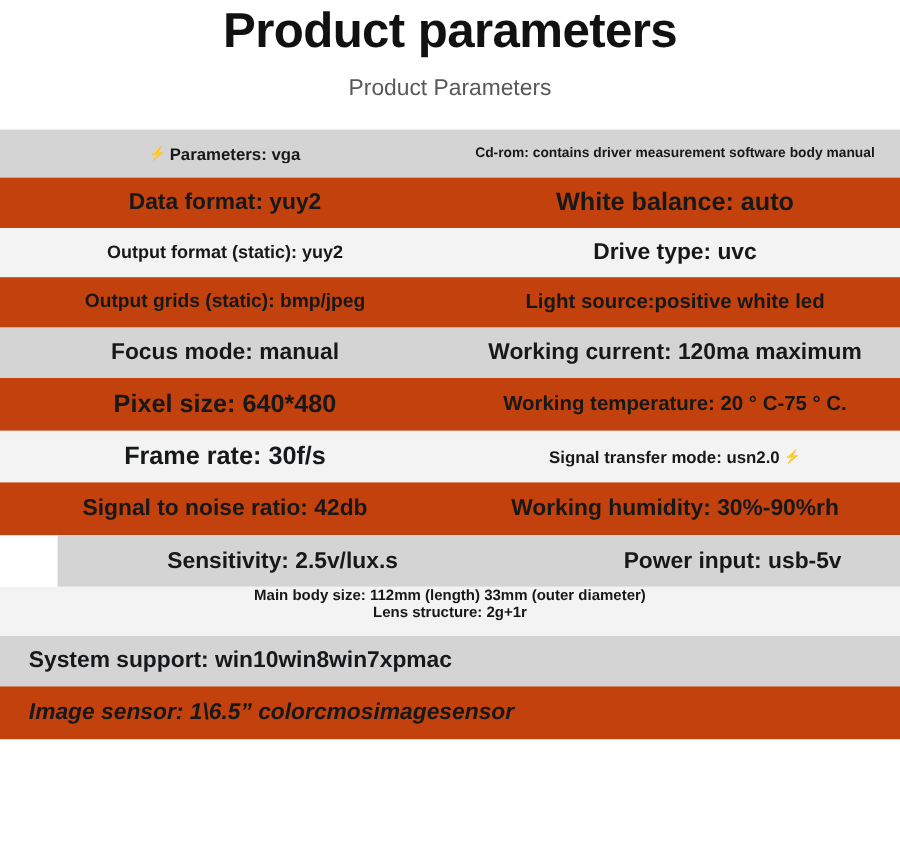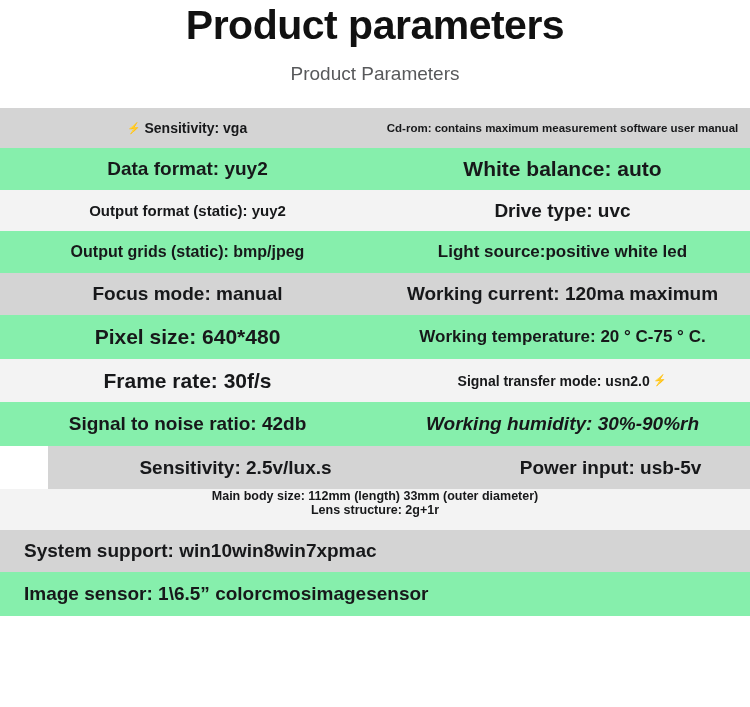--- a/index.html
+++ b/index.html
@@ -112,7 +112,7 @@
       <div class="spec-row band" style="height: 40px;">
         <div class="cell left fs14" style="width: 375px;">
           <span class="sparkle">⚡</span>
-          <span>Sensitivity: vga</span>
+          <span>Parameters: vga</span>
         </div>
         <div class="cell right fs11" style="width: 375px;">
           <span>Cd-rom: contains maximum measurement software user manual</span>

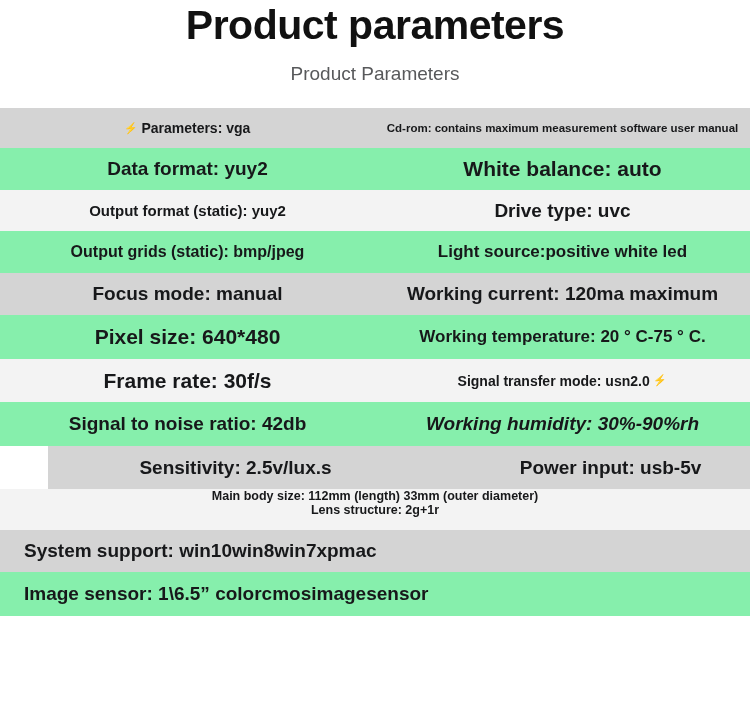--- a/index.html
+++ b/index.html
@@ -115,7 +115,7 @@
           <span>Parameters: vga</span>
         </div>
         <div class="cell right fs11" style="width: 375px;">
-          <span>Cd-rom: contains maximum measurement software user manual</span>
+          <span>Cd-rom: contains driver measurement software body manual</span>
         </div>
       </div>
       <div class="spec-row white" style="height: 42px;">

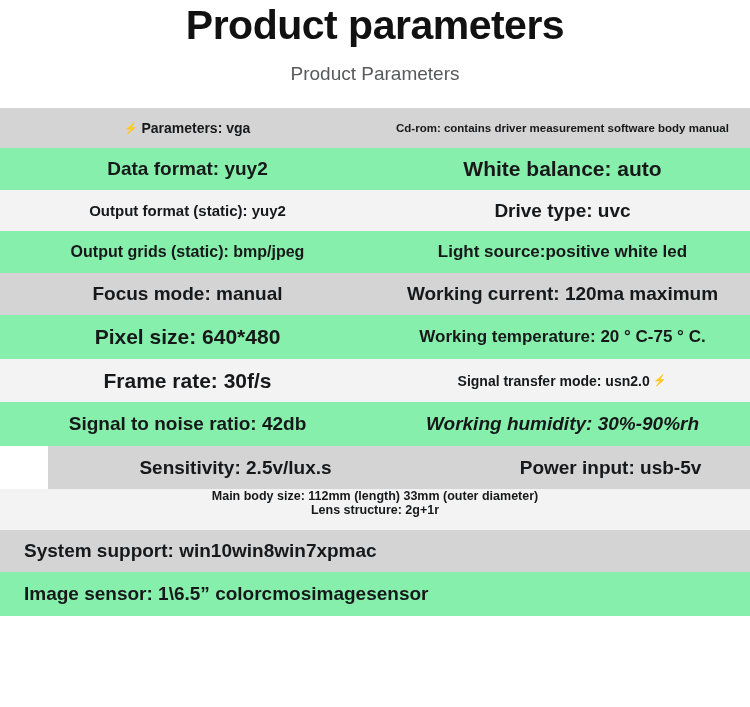--- a/index.html
+++ b/index.html
@@ -58,7 +58,7 @@
     background: #f3f3f3;
   }
   .spec-row.white {
-    background: #86efac;
+    background: #c2410c;
   }
   .cell {
     box-sizing: border-box;

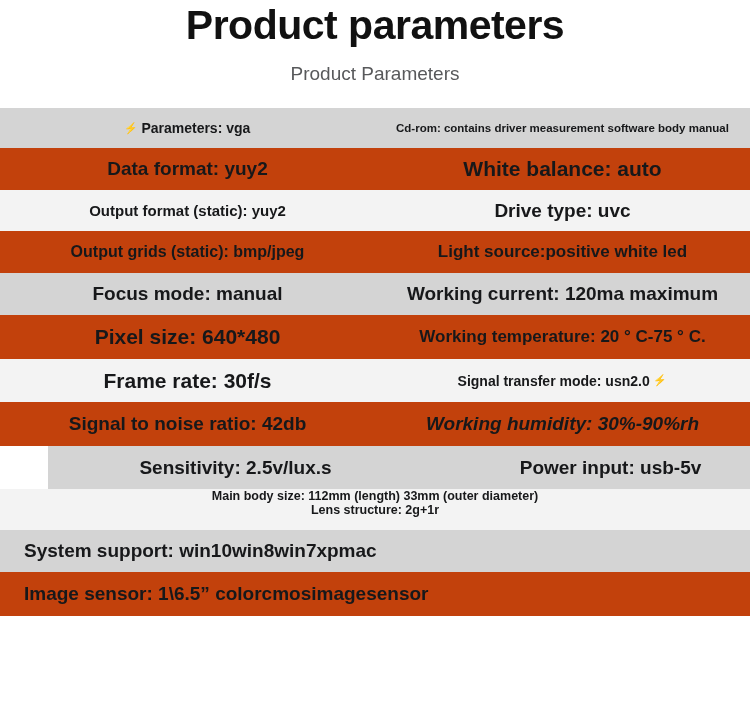--- a/index.html
+++ b/index.html
@@ -171,7 +171,7 @@
         <div class="cell left fs19" style="width: 375px;">
           <span>Signal to noise ratio: 42db</span>
         </div>
-        <div class="cell right fs19" style="width: 375px; font-style: italic;">
+        <div class="cell right fs19" style="width: 375px;">
           <span>Working humidity: 30%-90%rh</span>
         </div>
       </div>

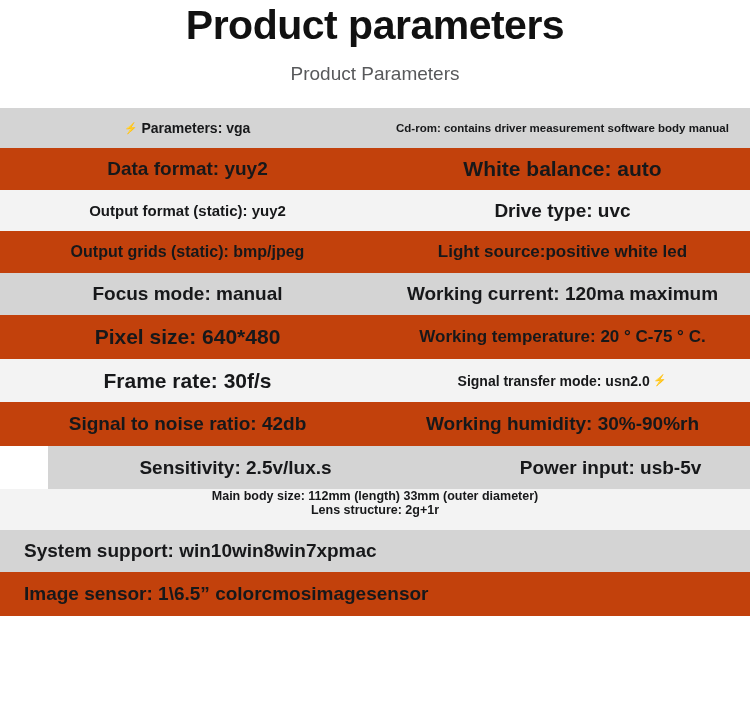--- a/index.html
+++ b/index.html
@@ -197,7 +197,7 @@
         </div>
       </div>
       <div class="spec-row white" style="height: 44px;">
-        <div class="cell full fs19" style="width: 606px;">
+        <div class="cell full fs19" style="width: 606px; font-style: italic;">
           <span>Image sensor: 1\6.5” colorcmosimagesensor</span>
         </div>
       </div>

